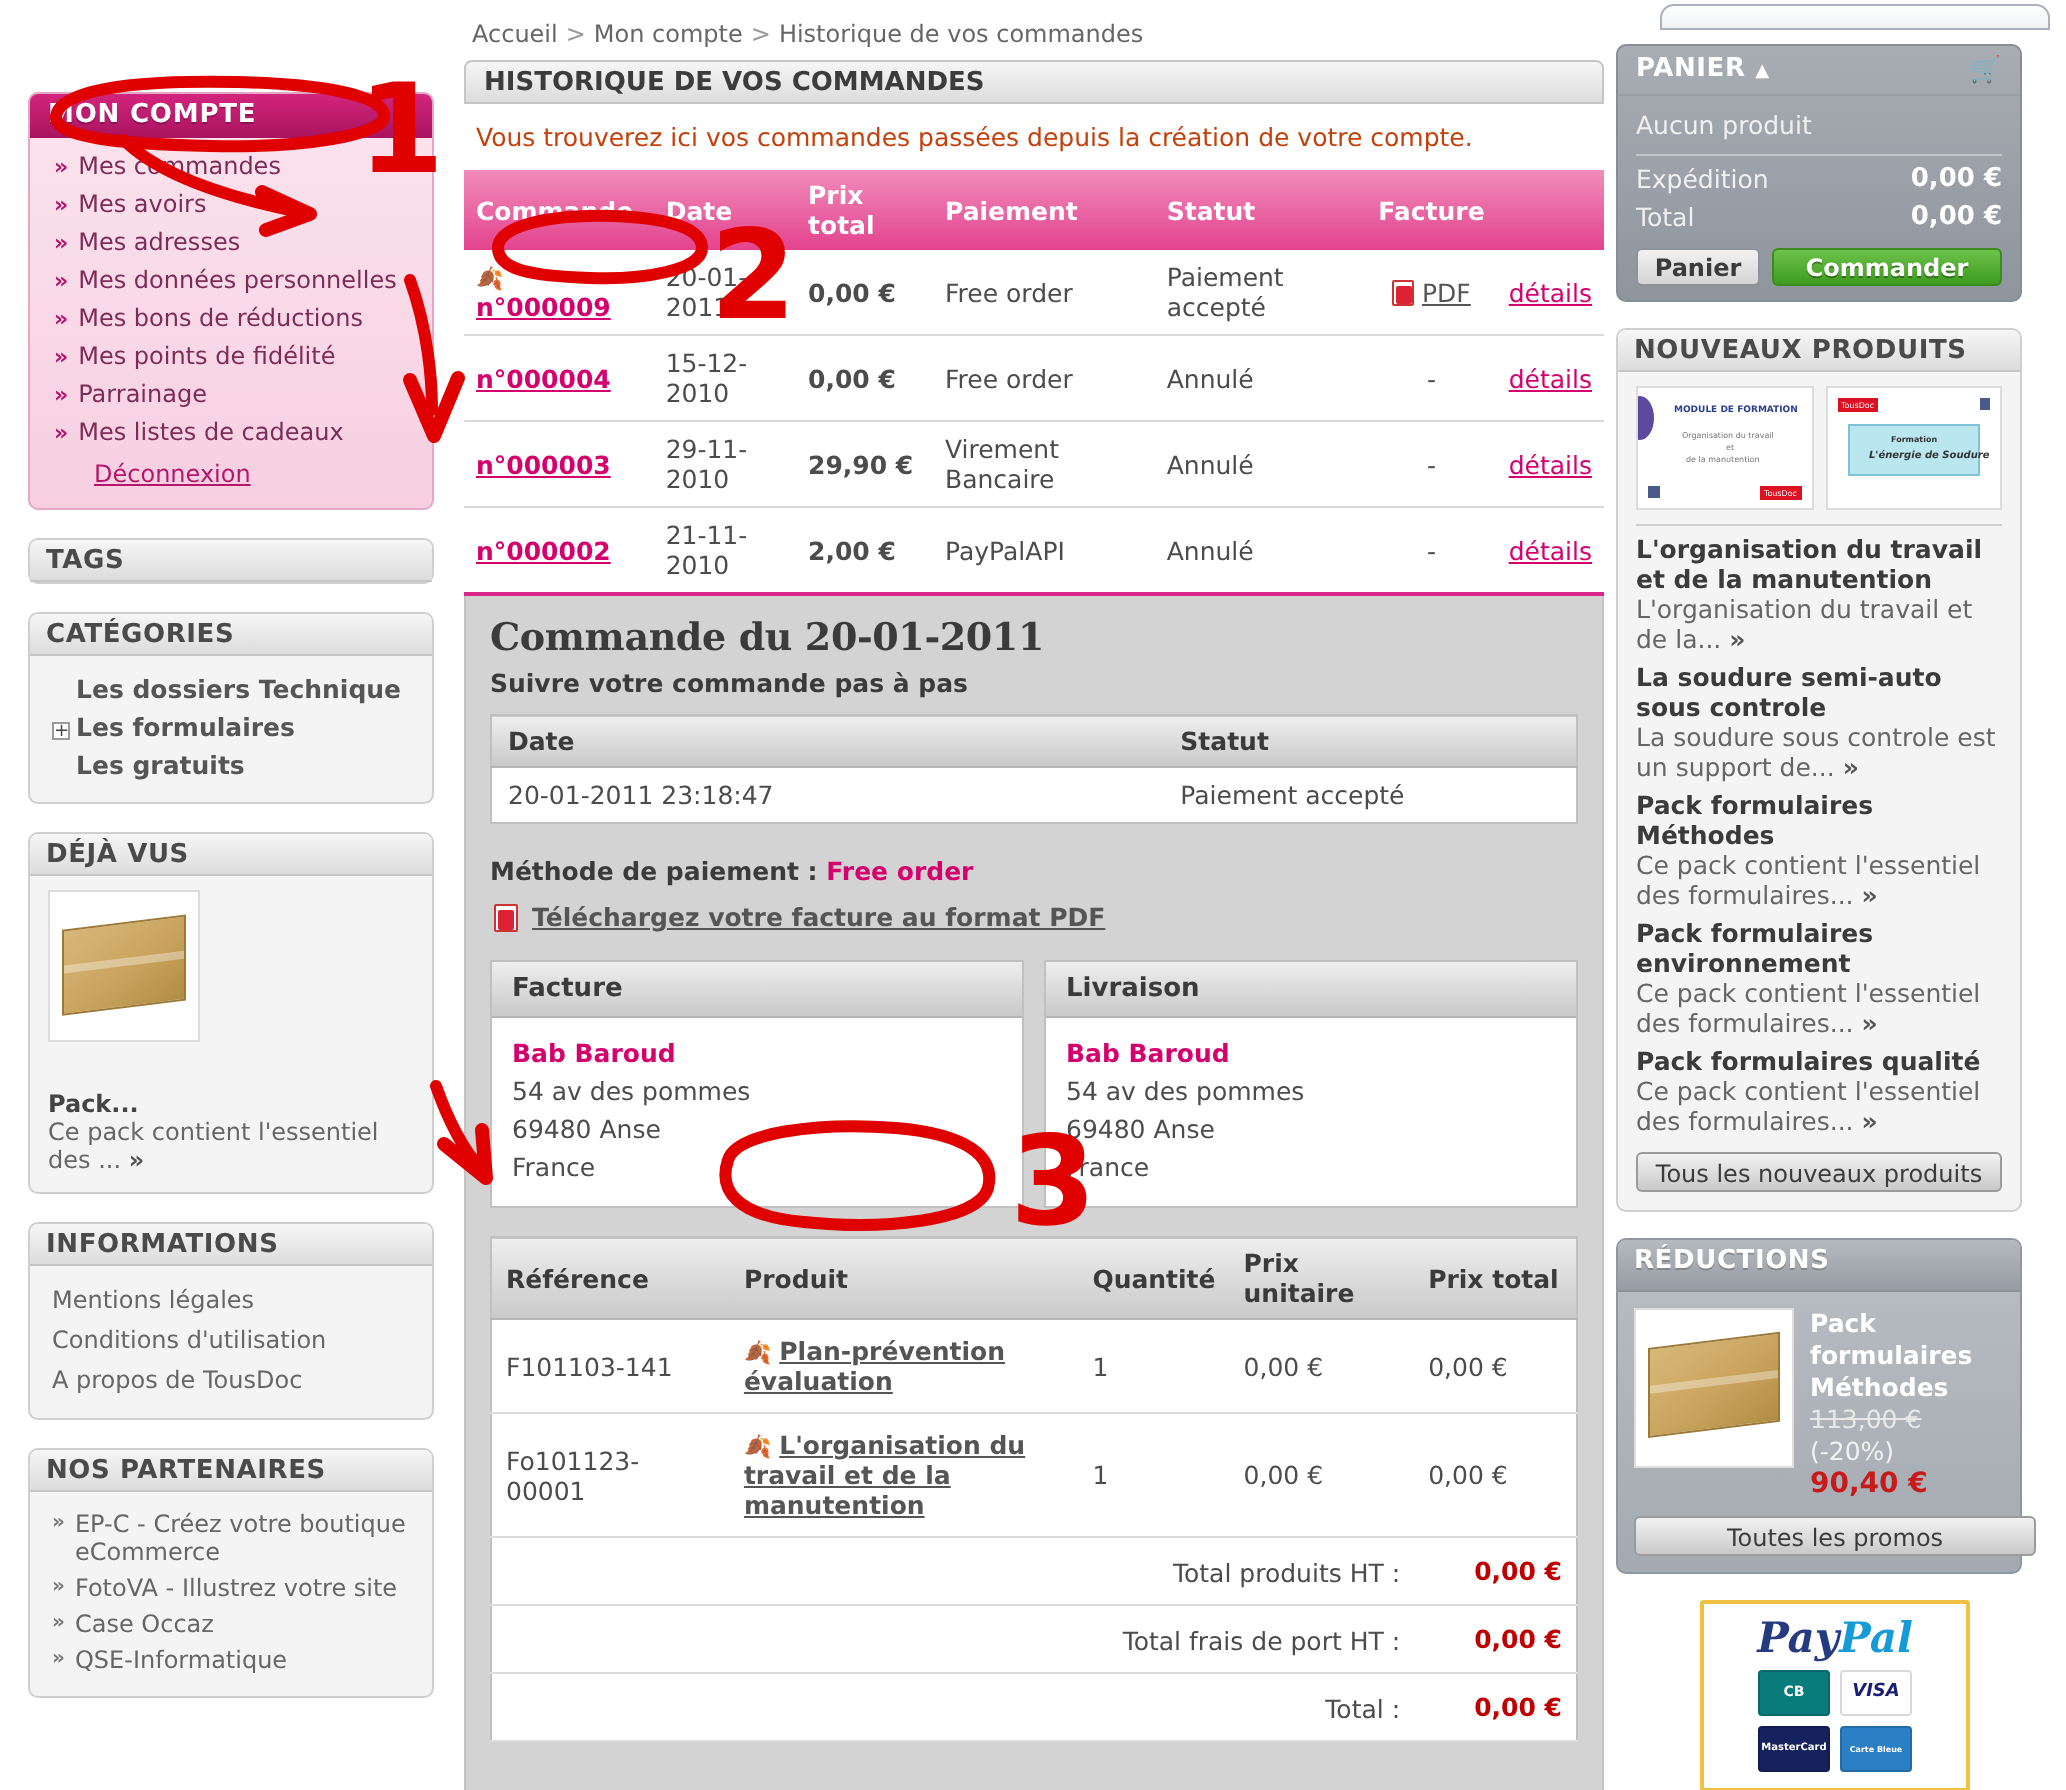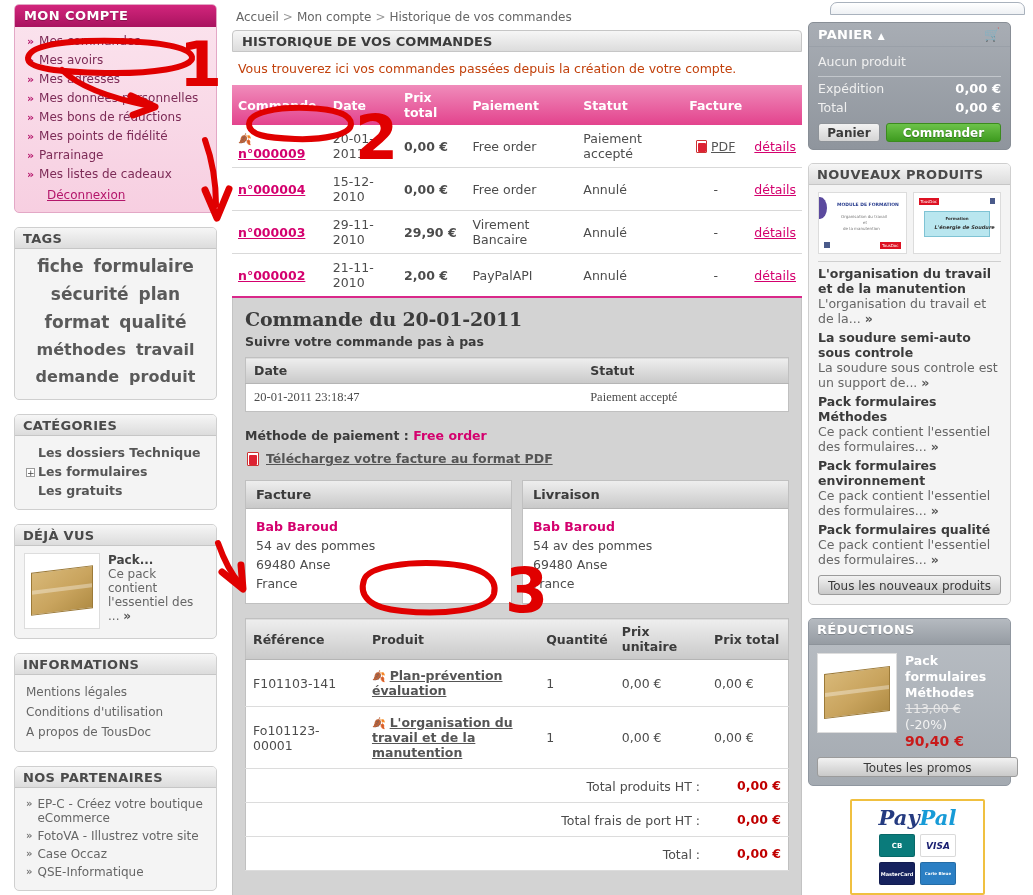--- a/index.html
+++ b/index.html
@@ -272,13 +272,6 @@
 
     <div class="block">
       <div class="block-h">TAGS</div>
-      <div class="tags">
-        <a>fiche</a><a>formulaire</a><br>
-        <a>sécurité</a><a>plan</a><br>
-        <a>format</a><a>qualité</a><br>
-        <a class="sm">méthodes</a><a class="sm">travail</a><br>
-        <a class="sm">demande</a><a class="sm">produit</a>
-      </div>
     </div>
 
     <div class="block">

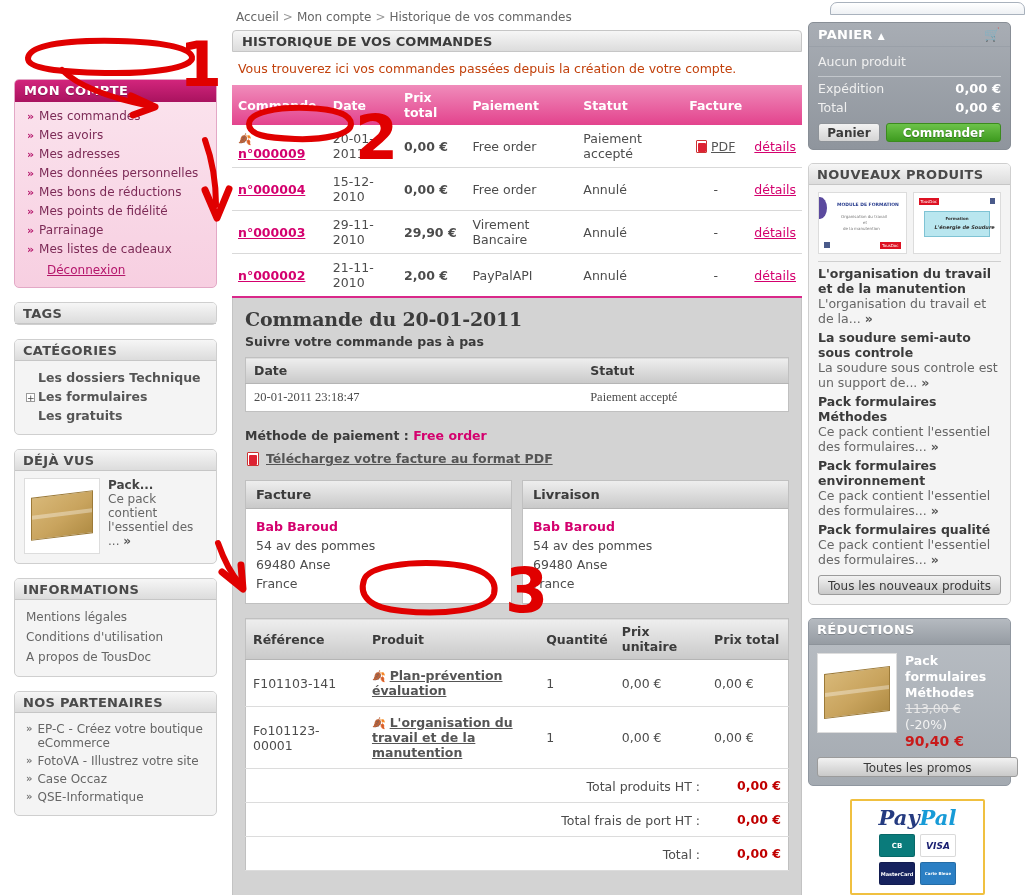--- a/index.html
+++ b/index.html
@@ -109,7 +109,7 @@
   table.track th { background:linear-gradient(to bottom,#eeeeee 0%,#c9c9c9 100%);
                    color:#3b3b3b; font-size:12.5px; font-weight:bold;
                    text-align:left; padding:5px 8px; border-bottom:1px solid #b5b5b5;}
-  table.track td { padding:6px 8px; font-size:12.5px; color:#4c4c4c;font-family:Liberation Serif, serif; }
+  table.track td { padding:6px 8px; font-size:12.5px; color:#4c4c4c; }
 
   .meta { padding:14px 0 0 0; font-size:12.5px; font-weight:bold; color:#3b3b3b; }
   .meta .v { color:#d4006e; }

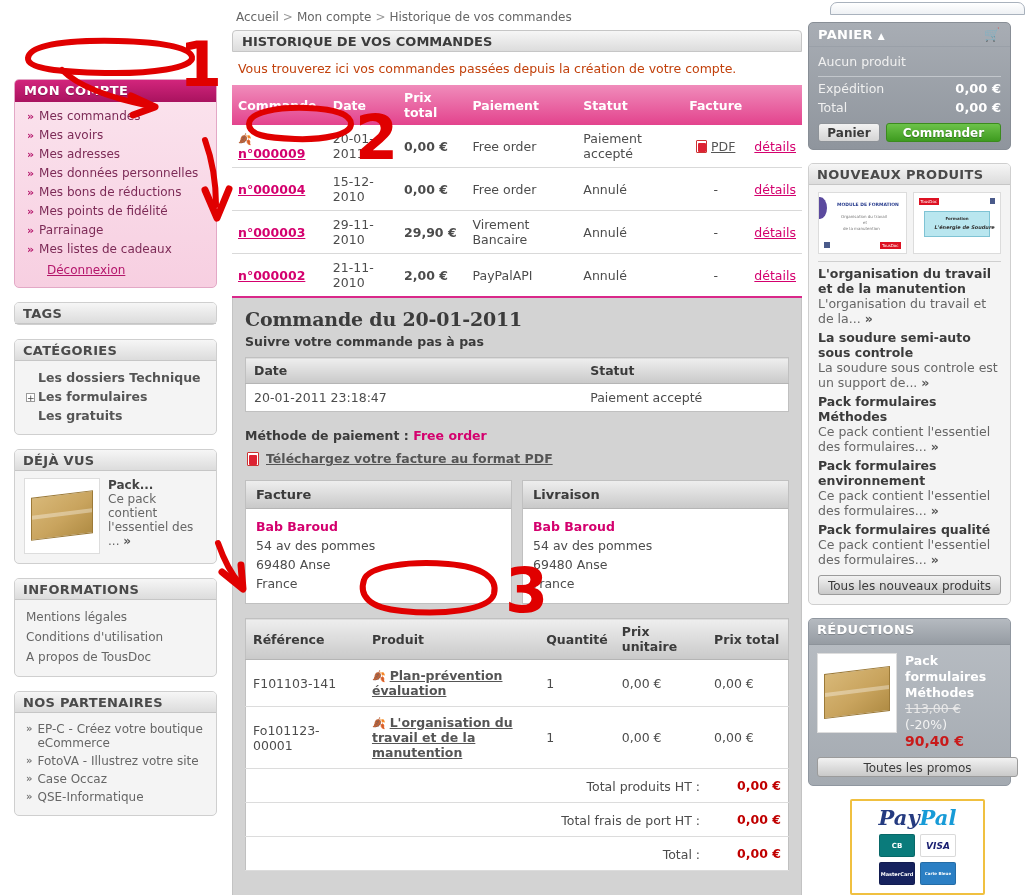--- a/index.html
+++ b/index.html
@@ -56,7 +56,7 @@
                   margin-left:-12px; color:#444; }
 
   
-  .dv { display:flex; gap:8px; }
+  .dv { display:flex; gap:24px;flex-direction:column; }
   .dv-img { width:76px; height:76px; background:#fff; border:1px solid #ddd;
             position:relative; overflow:hidden; flex:0 0 auto;}
   .dv-txt { font-size:12px; line-height:14px; color:#666; }

